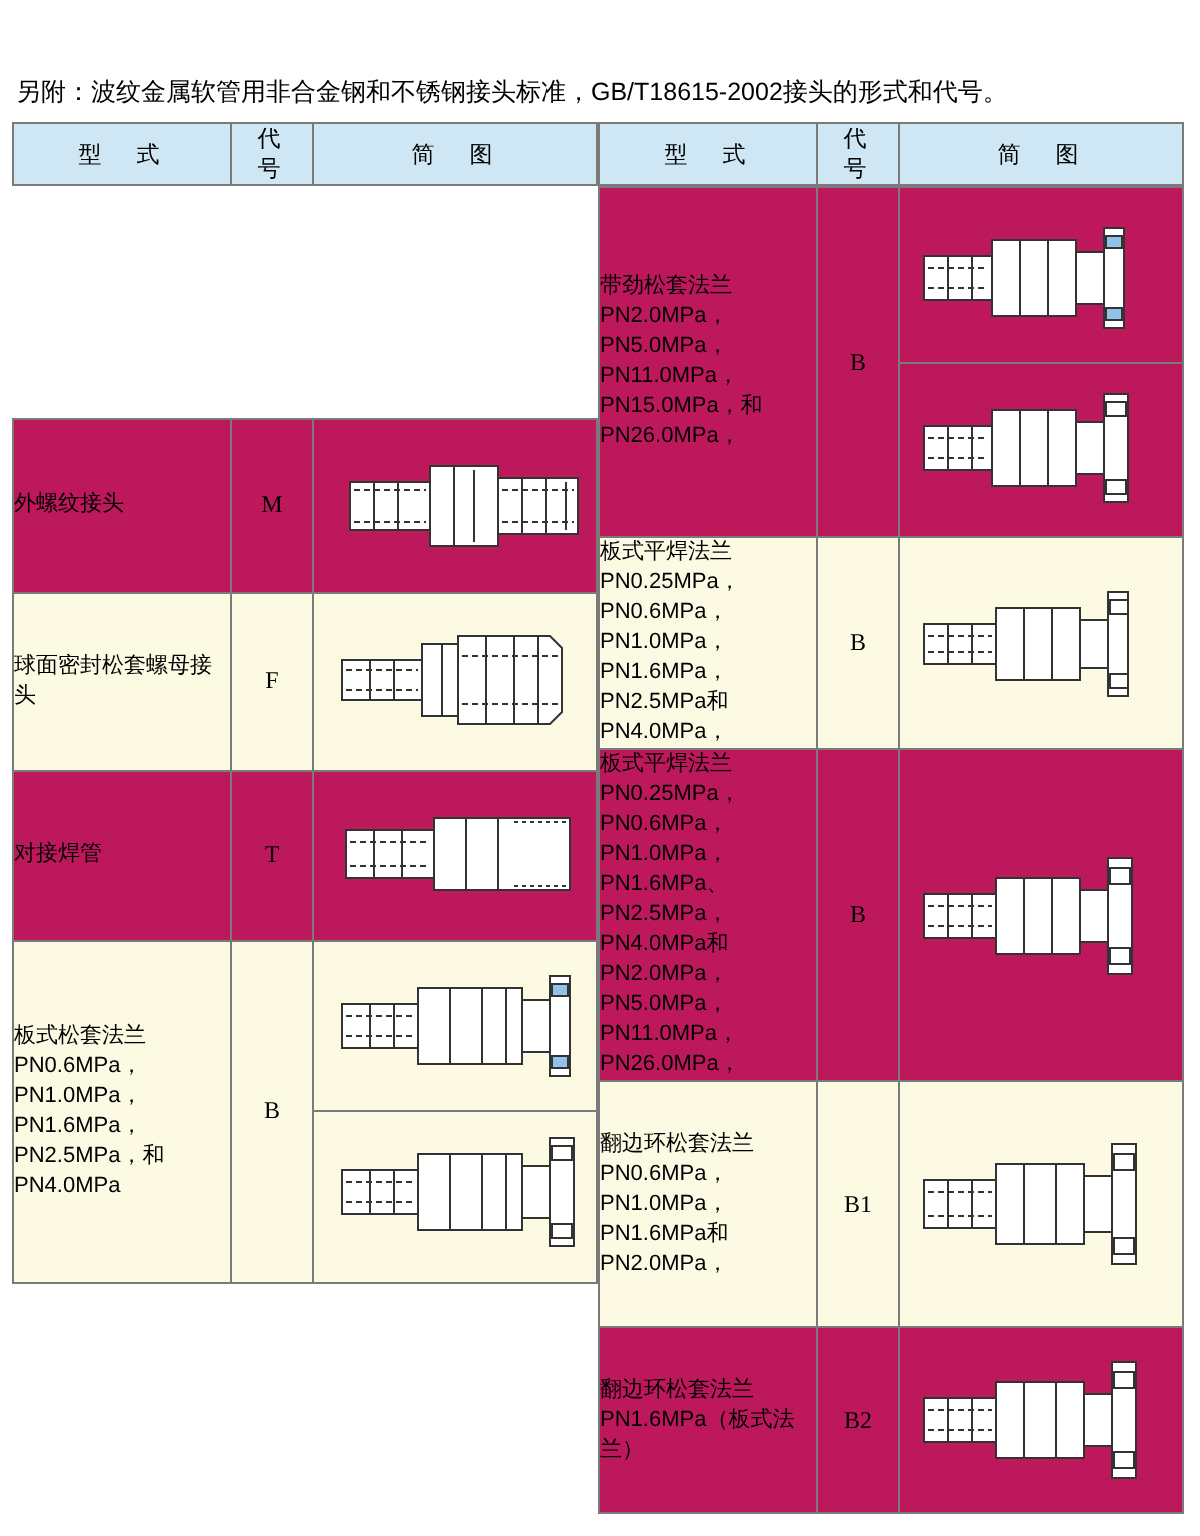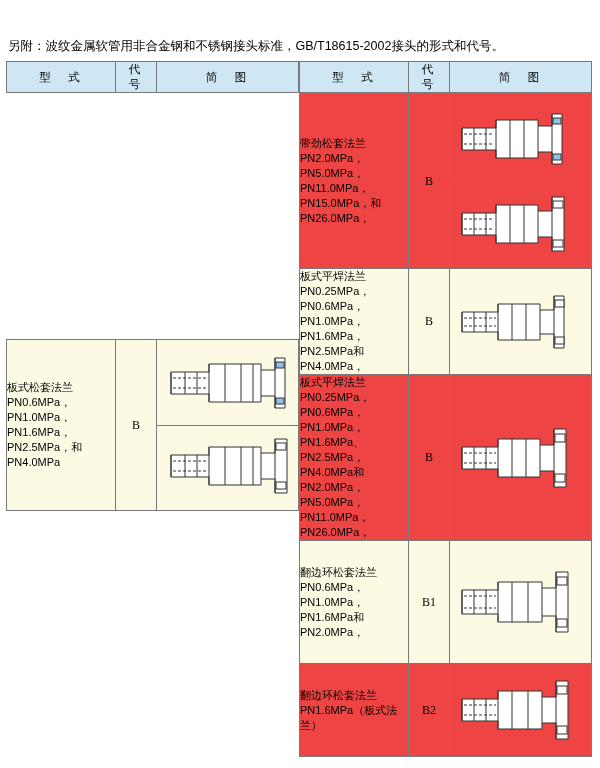--- a/index.html
+++ b/index.html
@@ -63,7 +63,7 @@
     padding: 2px 0;
   }
   .yellow { background: #fdfae4; }
-  .white { background: #ef4444; }
+  .white { background: #be185d; }
   .half { width: 50%; vertical-align: top; }
   table.side {
     border-collapse: collapse;

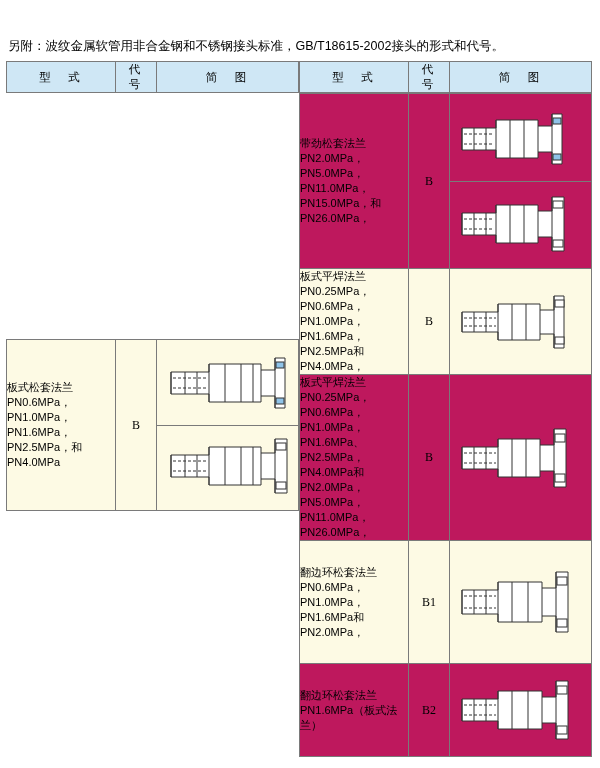--- a/index.html
+++ b/index.html
@@ -119,6 +119,22 @@
         <table class="side">
 
           <tbody>
+                <tr>
+            <td class="c1 cell-name white" style="height:86px">外螺纹接头</td>
+            <td class="c2 cell-code white">M</td>
+            <td class="c3 cell-fig white">
+              <svg width="150" height="76" viewBox="0 0 150 76">
+                <g fill="none" stroke="#333" stroke-width="1">
+                  <path d="M18 26 L58 26 L58 18 L92 18 L92 24 L132 24 L132 52 L92 52 L92 58 L58 58 L58 50 L18 50 Z" fill="#fff"></path>
+                  <path d="M18 26 L18 50 M30 26 L30 50 M42 26 L42 50"></path>
+                  <path d="M58 18 L58 58 M70 18 L70 58 M80 20 L80 56"></path>
+                  <path d="M92 24 L92 52 M104 24 L104 52 M116 24 L116 52 M126 26 L126 50"></path>
+                  <path d="M20 30 L56 30 M20 46 L56 46" stroke-dasharray="3 2"></path>
+                  <path d="M94 30 L130 30 M94 46 L130 46" stroke-dasharray="3 2"></path>
+                </g>
+              </svg>
+            </td>
+          </tr>
 
 
 

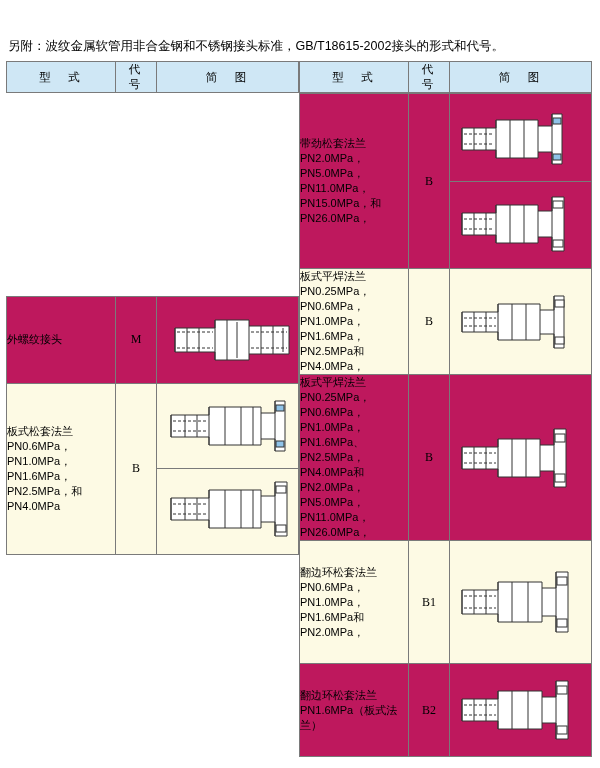--- a/index.html
+++ b/index.html
@@ -136,6 +136,22 @@
             </td>
           </tr>
 
+          <tr>
+            <td class="c1 cell-name yellow" style="height:88px">球面密封松套螺母接头</td>
+            <td class="c2 cell-code yellow">F</td>
+            <td class="c3 cell-fig yellow">
+              <svg width="150" height="78" viewBox="0 0 150 78">
+                <g fill="none" stroke="#333" stroke-width="1">
+                  <path d="M14 28 L54 28 L54 20 L72 20 L72 16 L118 16 L124 22 L124 54 L118 60 L72 60 L72 56 L54 56 L54 48 L14 48 Z" fill="#fff"></path>
+                  <path d="M14 28 L14 48 M28 28 L28 48 M40 28 L40 48"></path>
+                  <path d="M54 20 L54 56 M64 20 L64 56"></path>
+                  <path d="M72 16 L72 60 M86 16 L86 60 M100 16 L100 60 M112 16 L112 60"></path>
+                  <path d="M16 33 L52 33 M16 43 L52 43" stroke-dasharray="3 2"></path>
+                  <path d="M74 26 L122 26 M74 50 L122 50" stroke-dasharray="3 2"></path>
+                </g>
+              </svg>
+            </td>
+          </tr>
 
 
 

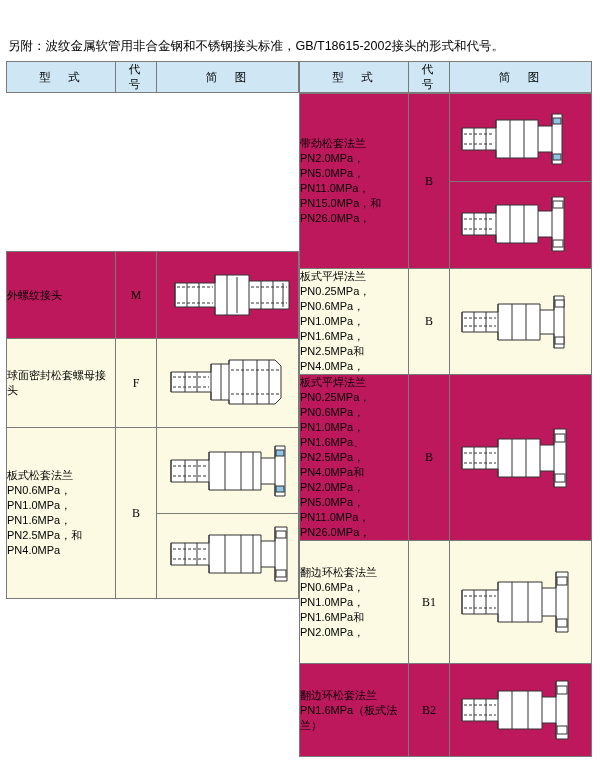--- a/index.html
+++ b/index.html
@@ -155,6 +155,22 @@
 
 
 
+          <tr>
+            <td class="c1 cell-name white" style="height:84px">对接焊管</td>
+            <td class="c2 cell-code white">T</td>
+            <td class="c3 cell-fig white">
+              <svg width="150" height="74" viewBox="0 0 150 74">
+                <g fill="none" stroke="#333" stroke-width="1">
+                  <path d="M16 24 L60 24 L60 18 L128 18 L128 54 L60 54 L60 48 L16 48 Z" fill="#fff"></path>
+                  <path d="M16 24 L16 48 M30 24 L30 48 M44 24 L44 48"></path>
+                  <path d="M60 18 L60 54 M76 18 L76 54 M92 18 L92 54"></path>
+                  <path d="M100 20 L126 20" stroke-dasharray="2 2"></path>
+                  <path d="M100 52 L126 52" stroke-dasharray="2 2"></path>
+                  <path d="M18 30 L58 30 M18 42 L58 42" stroke-dasharray="3 2"></path>
+                </g>
+              </svg>
+            </td>
+          </tr>
 
           <tr>
             <td class="c1 cell-name yellow" style="height:170px">

